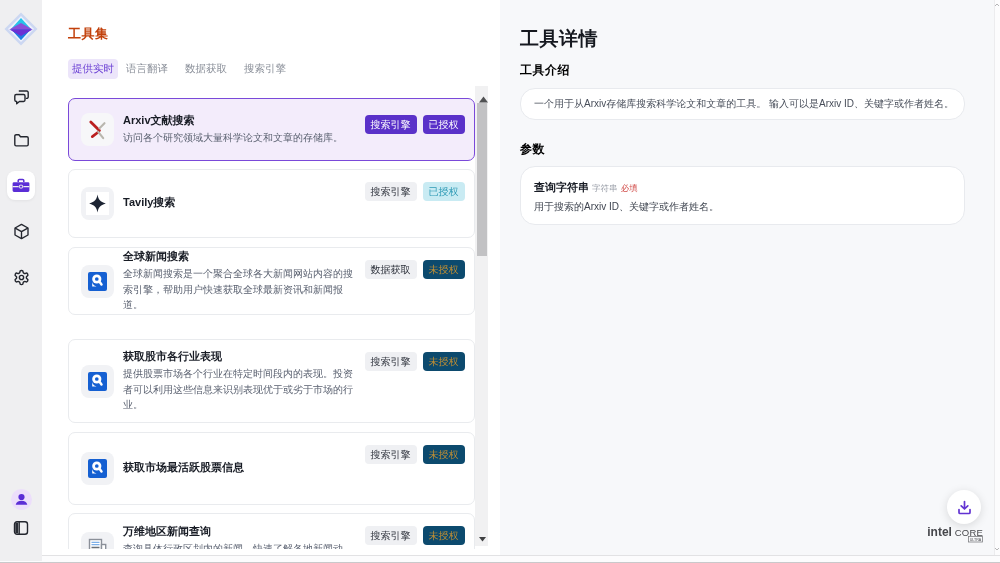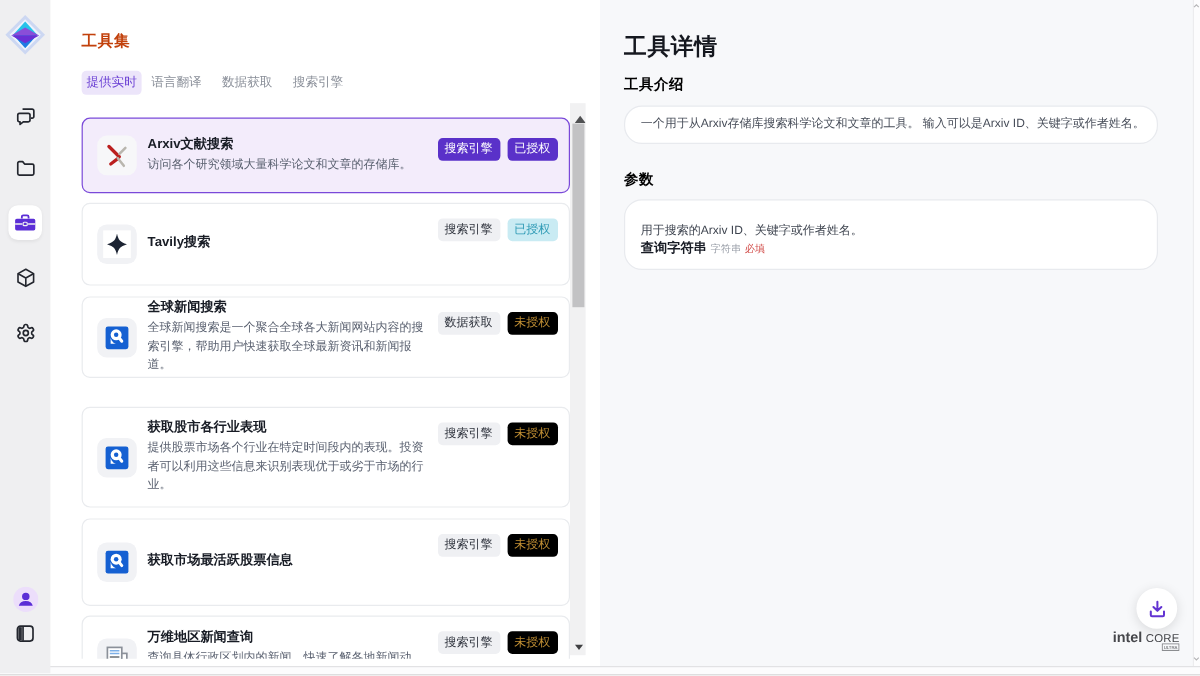--- a/index.html
+++ b/index.html
@@ -241,8 +241,8 @@
     <div class="rbox" style="top:88px; height:32px; line-height:30px; padding-left:13px; font-size:10px; color:#474d59;">一个用于从Arxiv存储库搜索科学论文和文章的工具。 输入可以是Arxiv ID、关键字或作者姓名。</div>
     <div class="rh2" style="top:141px">参数</div>
     <div class="rbox" style="top:166px; height:59px; padding:13px 13px 0;">
+      <div style="font-size:11px;"><span style="font-weight:bold; color:#181c25;">查询字符串</span> <span style="font-size:8.5px; color:#979ca6;">字符串</span> <span style="font-size:8.5px; color:#d24f4c;">必填</span></div>
       <div style="font-size:10px; color:#3f4550; margin-top:5px;">用于搜索的Arxiv ID、关键字或作者姓名。</div>
-      <div style="font-size:11px;"><span style="font-weight:bold; color:#181c25;">查询字符串</span> <span style="font-size:8.5px; color:#979ca6;">字符串</span> <span style="font-size:8.5px; color:#d24f4c;">必填</span></div>
     </div>
   </div>
 

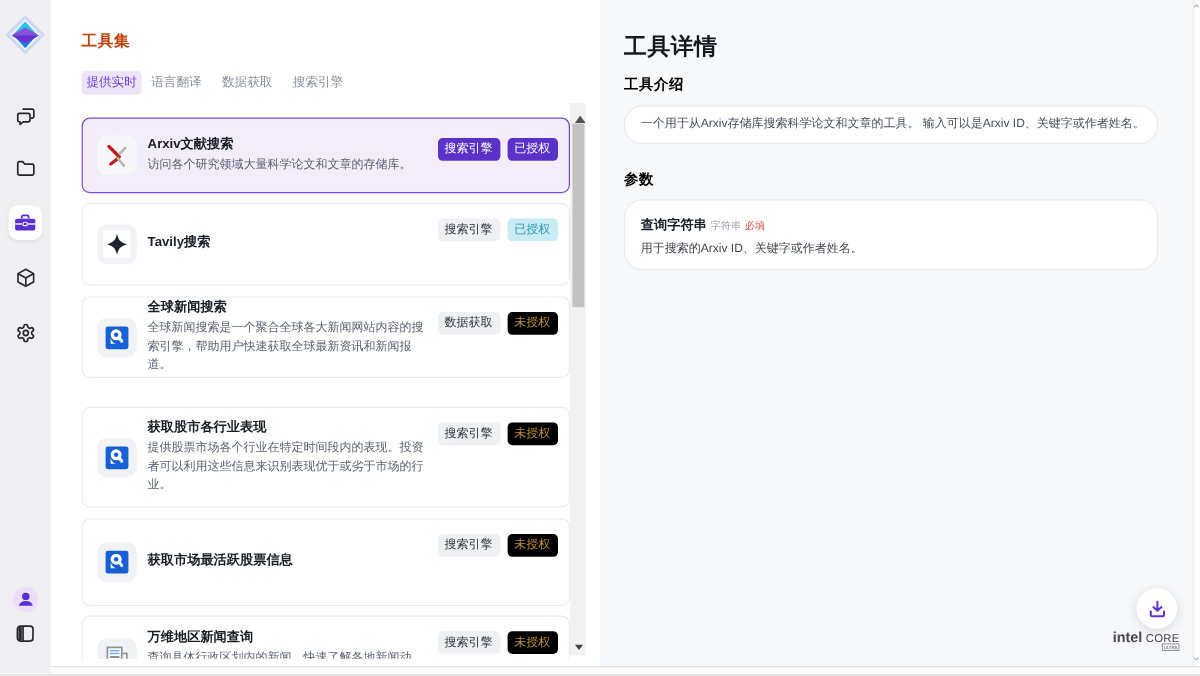--- a/index.html
+++ b/index.html
@@ -27,7 +27,7 @@
   .tag.purple { background:#5a31c9; color:#fff; }
   .tag.gray { background:#eff0f3; color:#31353f; }
   .tag.cyan { background:#c9ebf3; color:#2e9ab5; }
-  .tag.amber { background:#000000; color:#c08e33; }
+  .tag.amber { background:#0c4a6e; color:#c08e33; }
   .sbar { position:absolute; left:433px; top:86px; width:13px; height:460px; background:#f1f1f2; }
   .sthumb { position:absolute; left:435px; top:103px; width:10px; height:153px; background:#c2c2c4; }
   .right { position:absolute; left:500px; top:0; width:500px; height:555px; background:#f7f8fa; }

